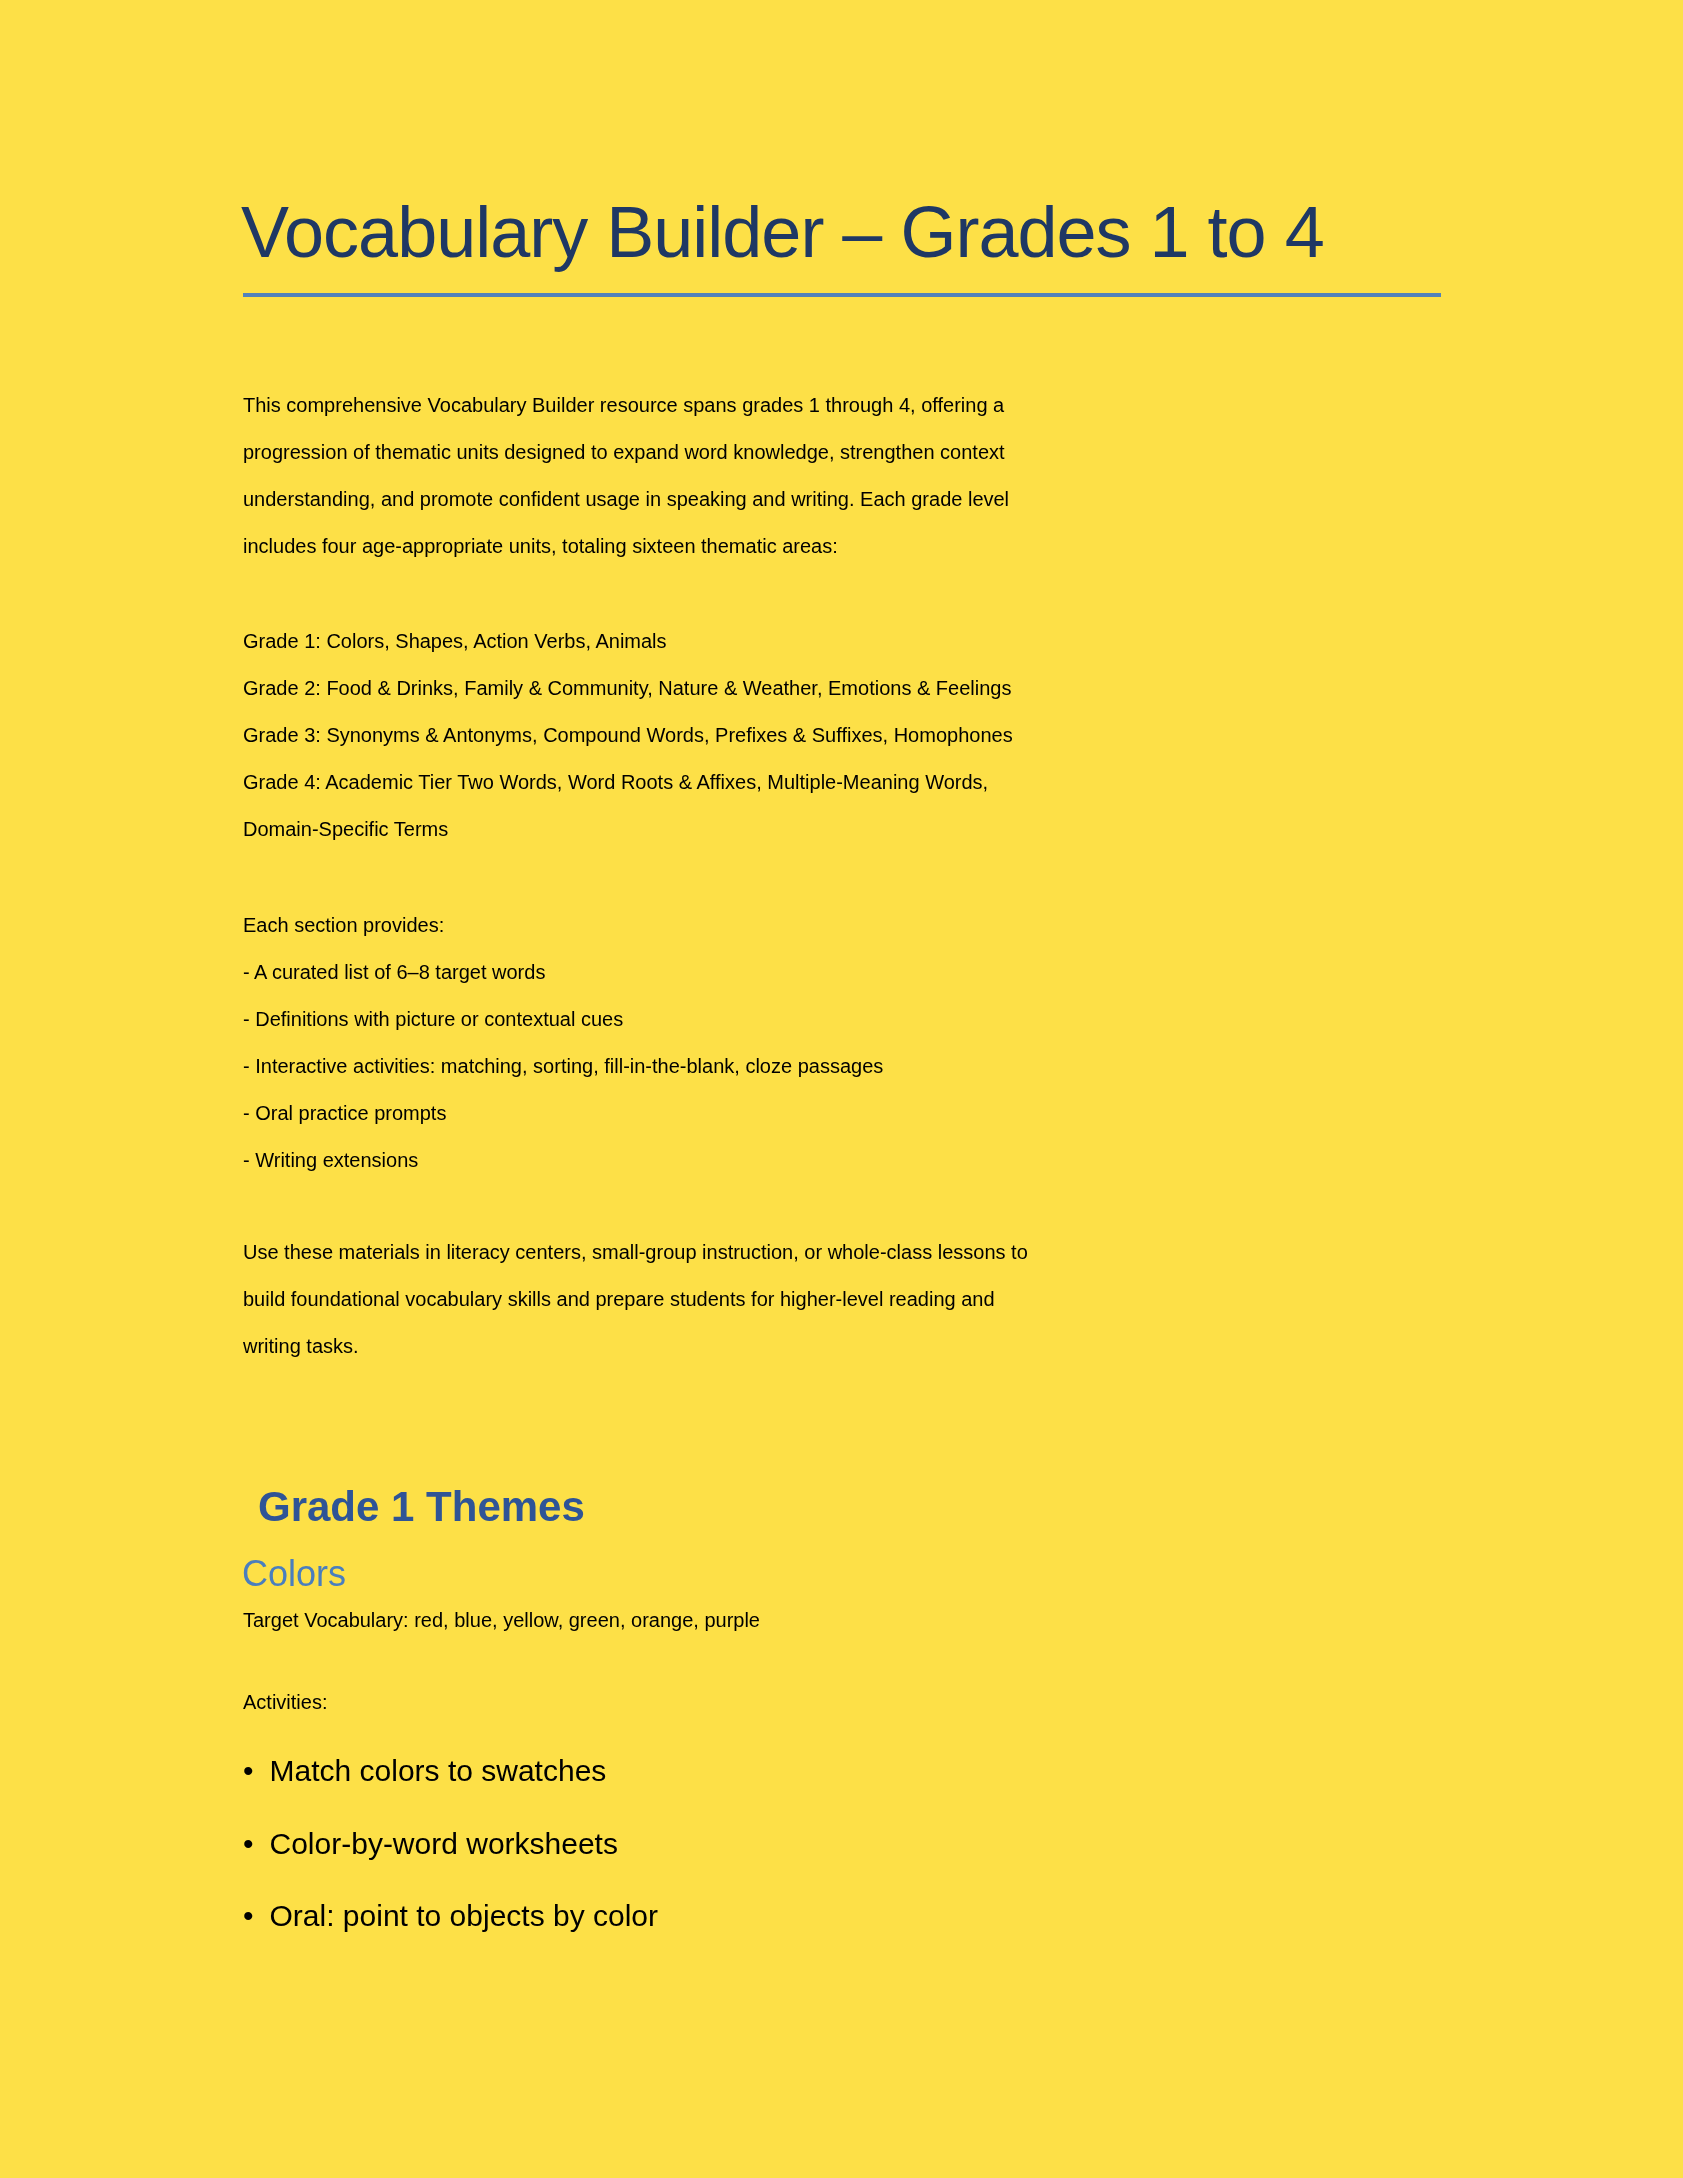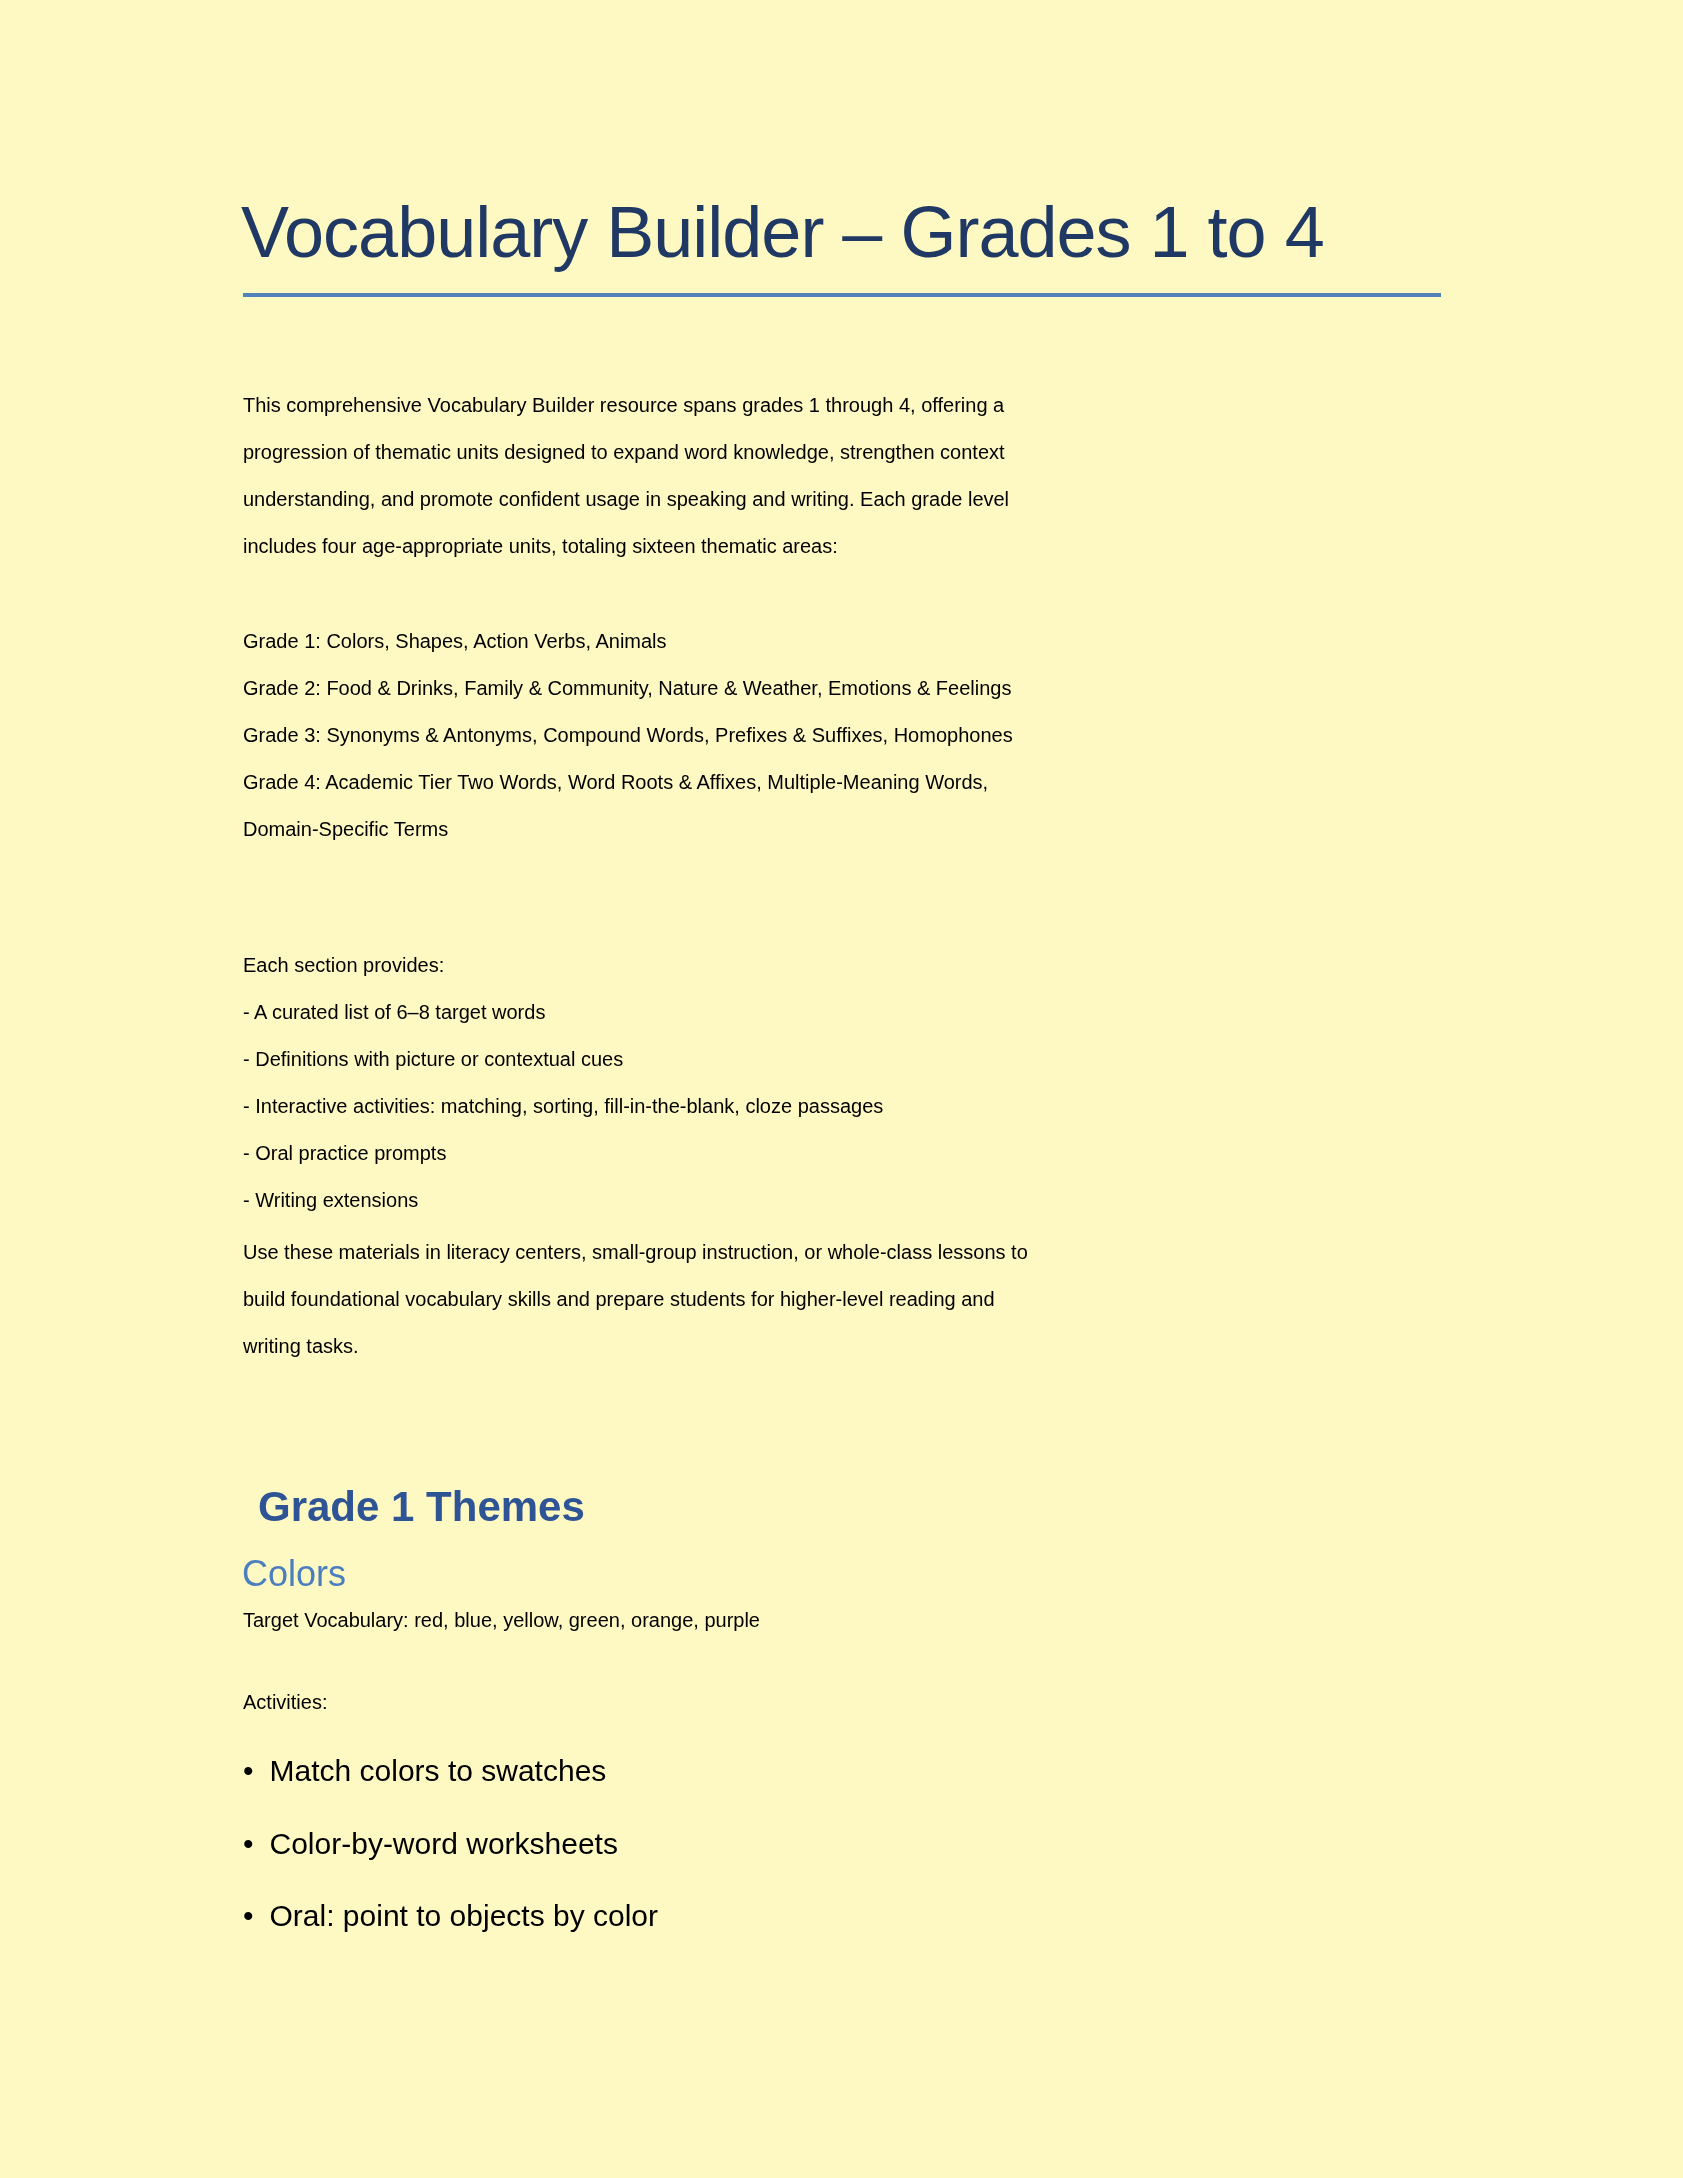--- a/index.html
+++ b/index.html
@@ -8,7 +8,7 @@
     position: relative;
     width: 1683px;
     height: 2178px;
-    background: #fef9c3;
+    background: #fde047;
     font-family: "Liberation Sans", sans-serif;
     color: #000000;
     overflow: hidden;

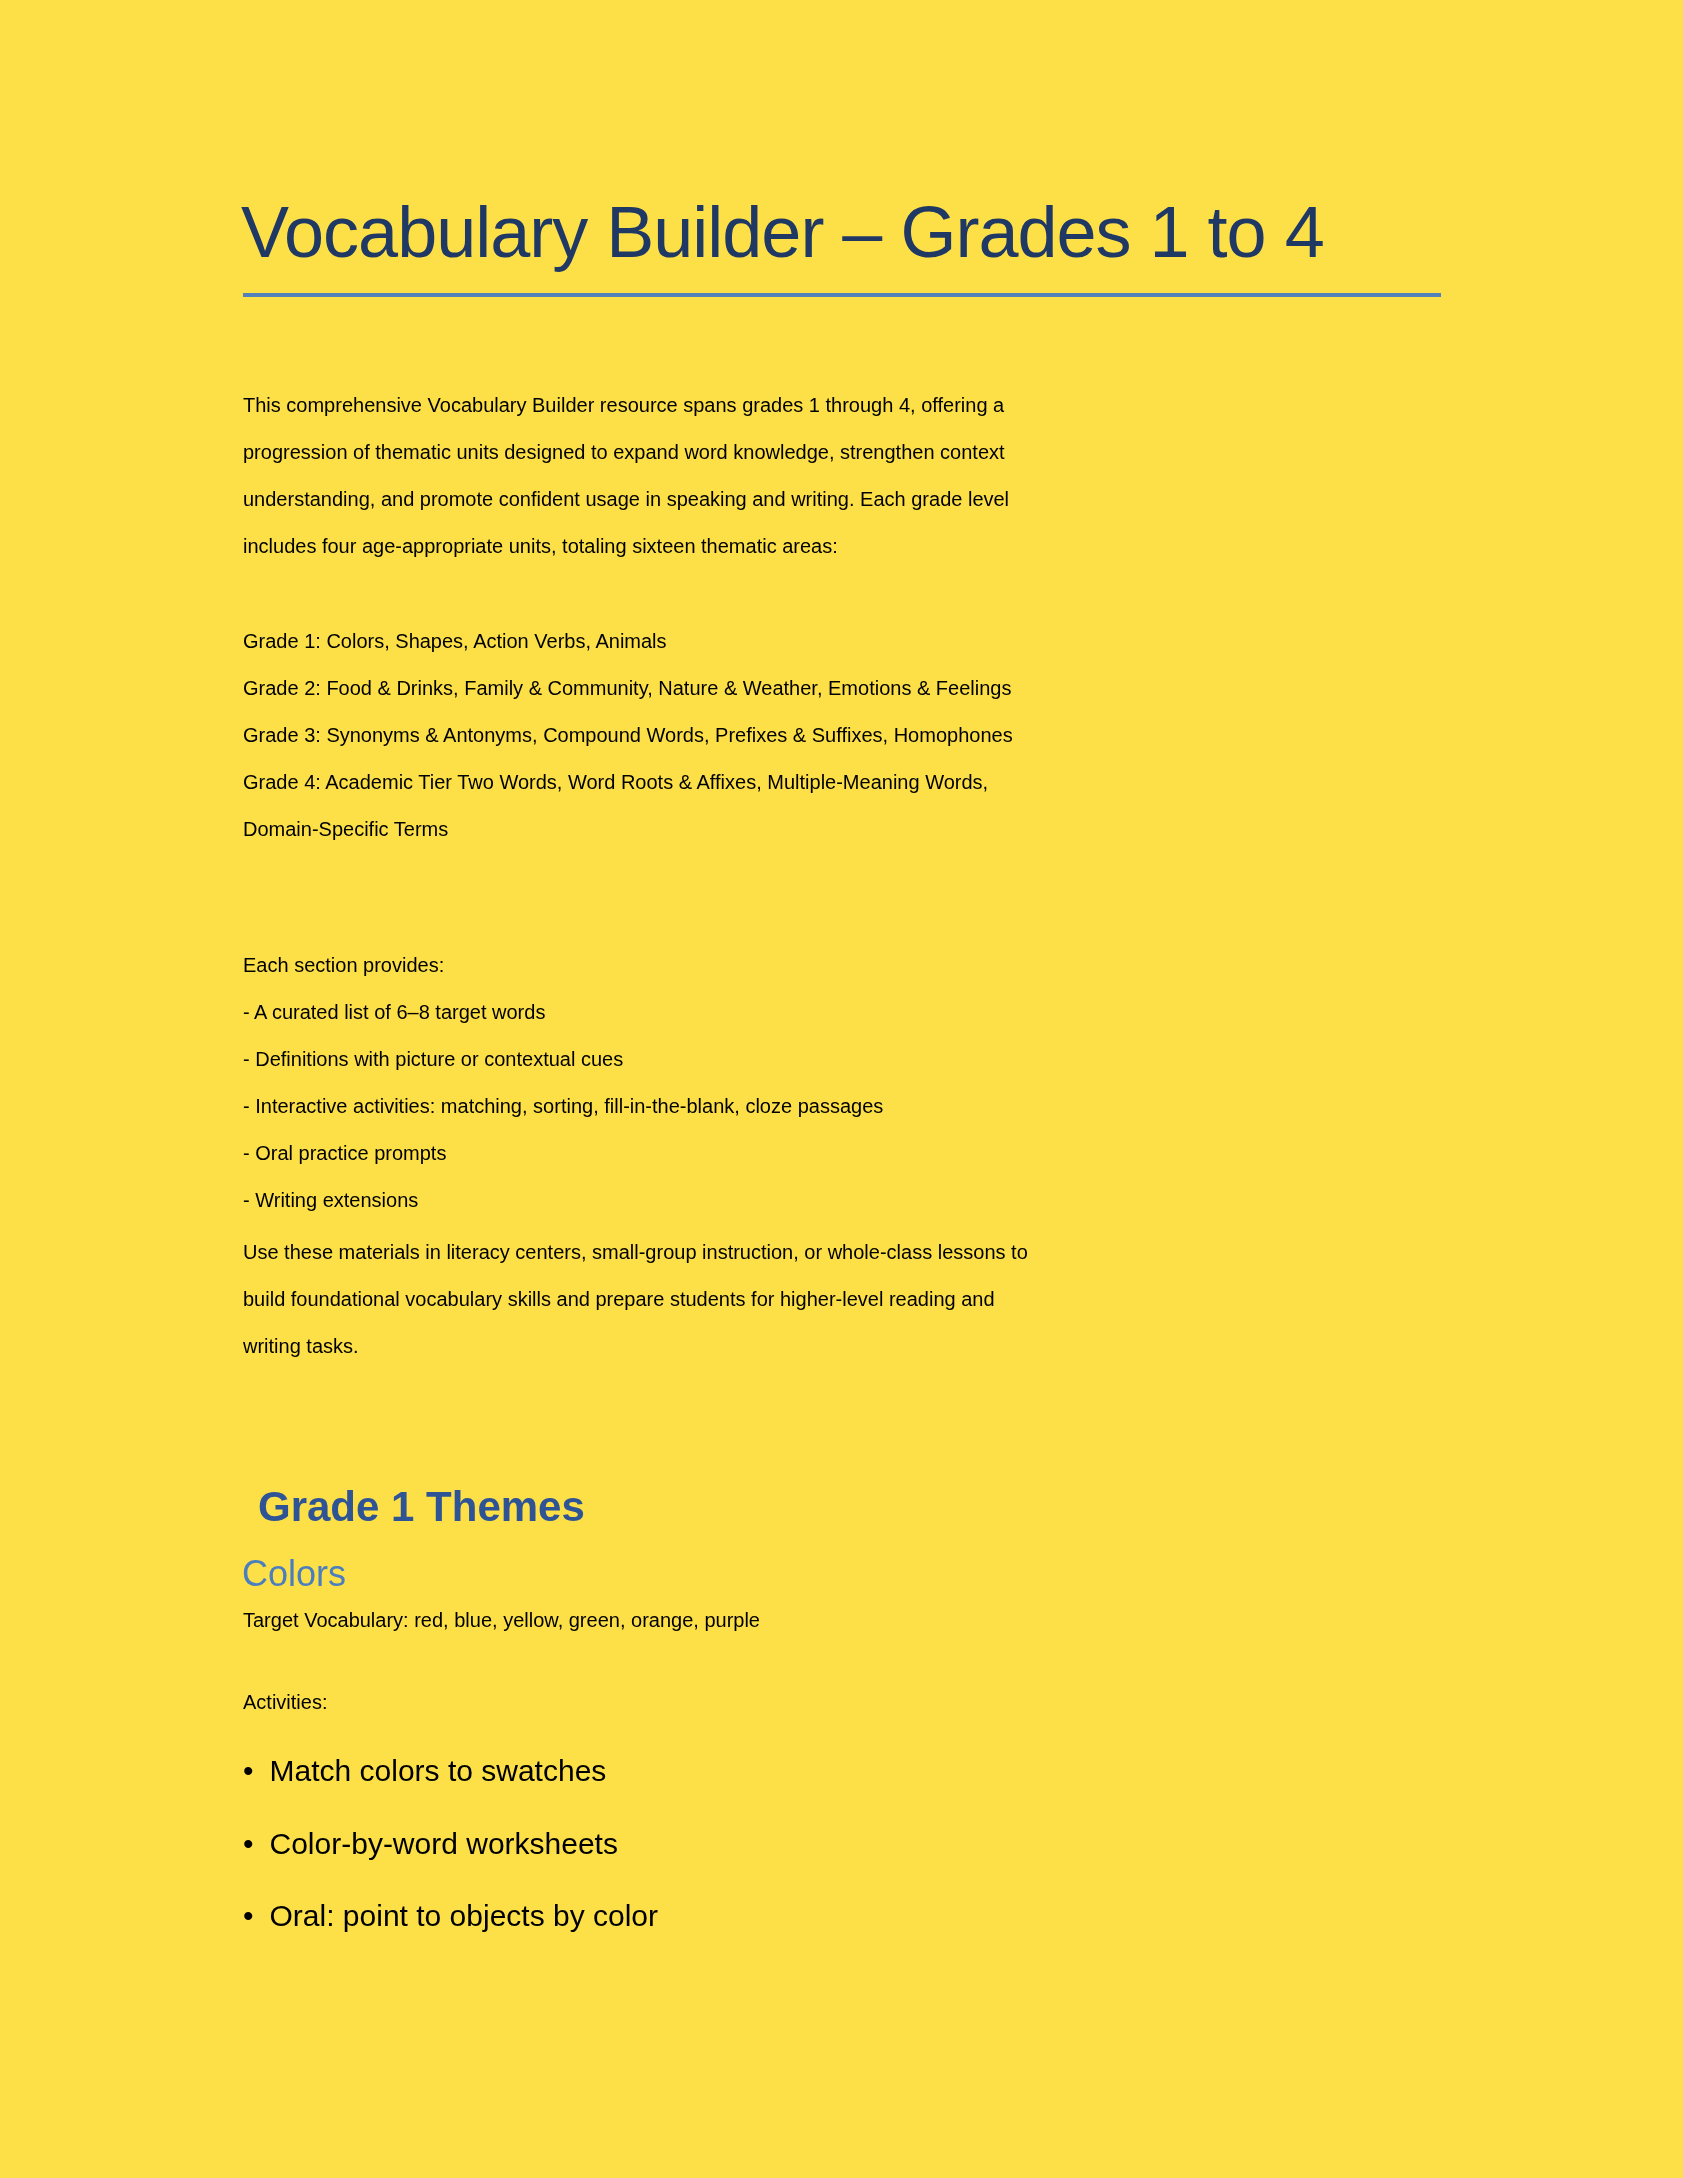--- a/index.html
+++ b/index.html
@@ -48,7 +48,7 @@
 
   #intro-paragraph    { top: 382px; }
   #grade-overview     { top: 618px; }
-  #section-provides   { top: 902px; margin-top: 40px; }
+  #section-provides   { top: 902px; }
   #usage-paragraph    { top: 1229px; }
 
   .heading-1 {

